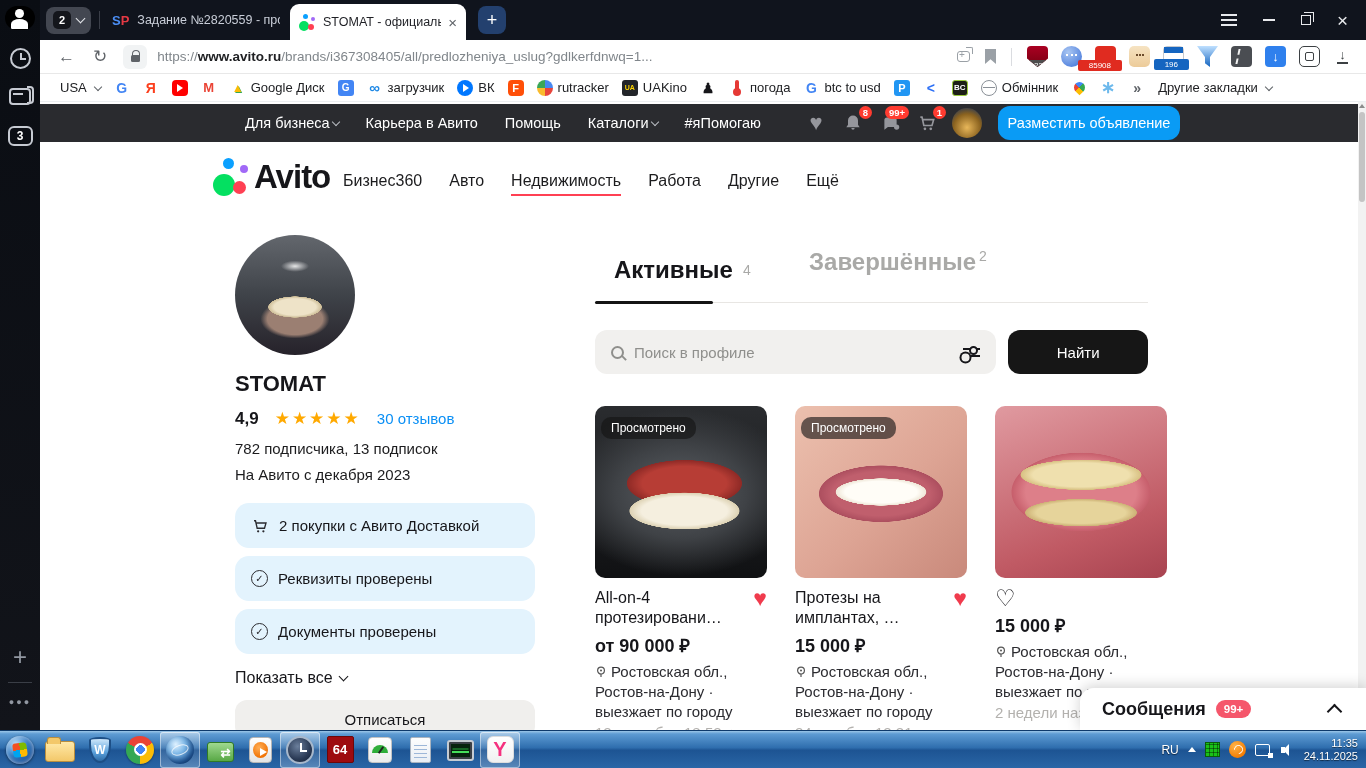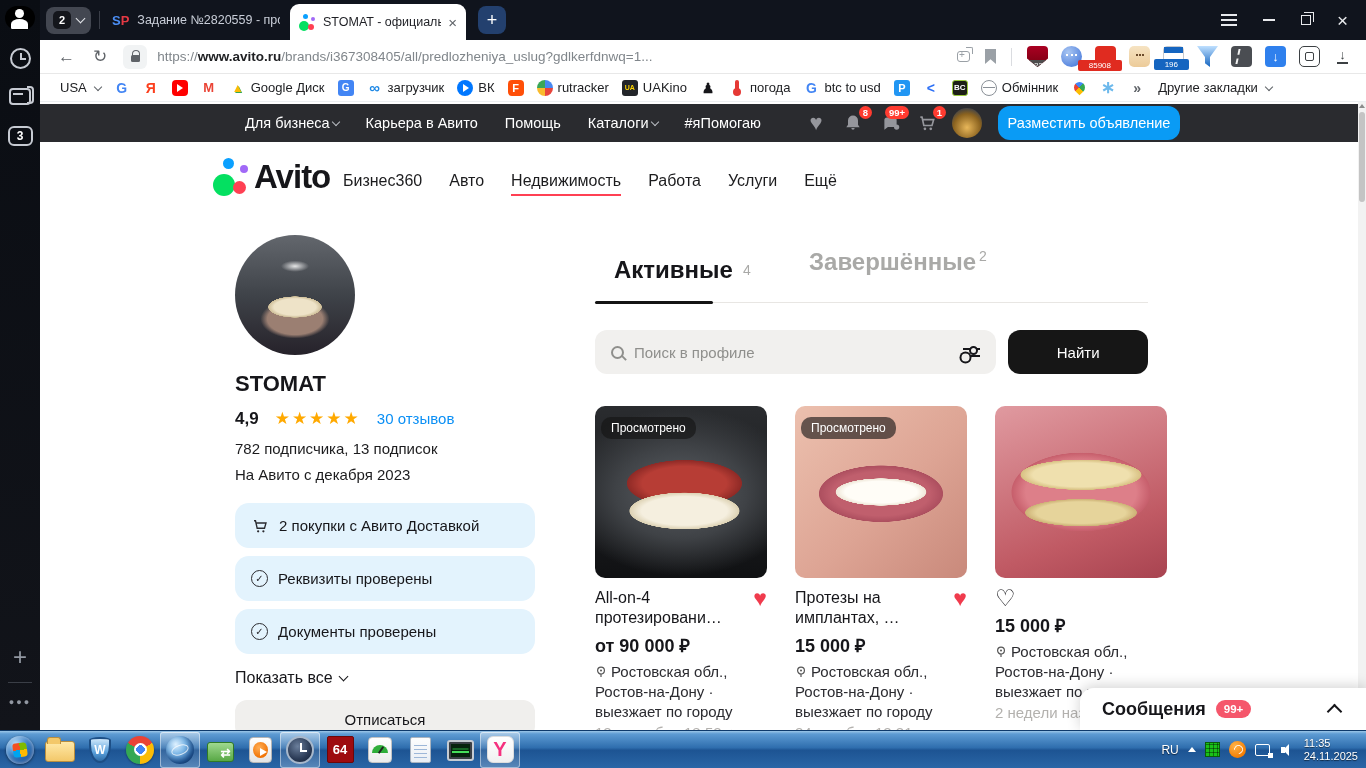--- a/index.html
+++ b/index.html
@@ -574,7 +574,7 @@
 
         <span class="subnav-item"><span>Работа</span></span>
 
-        <span class="subnav-item"><span>Услуги</span></span>
+        <span class="subnav-item"><span>Другие</span></span>
 
         <span class="subnav-item"><span>Ещё</span></span>
       </div>

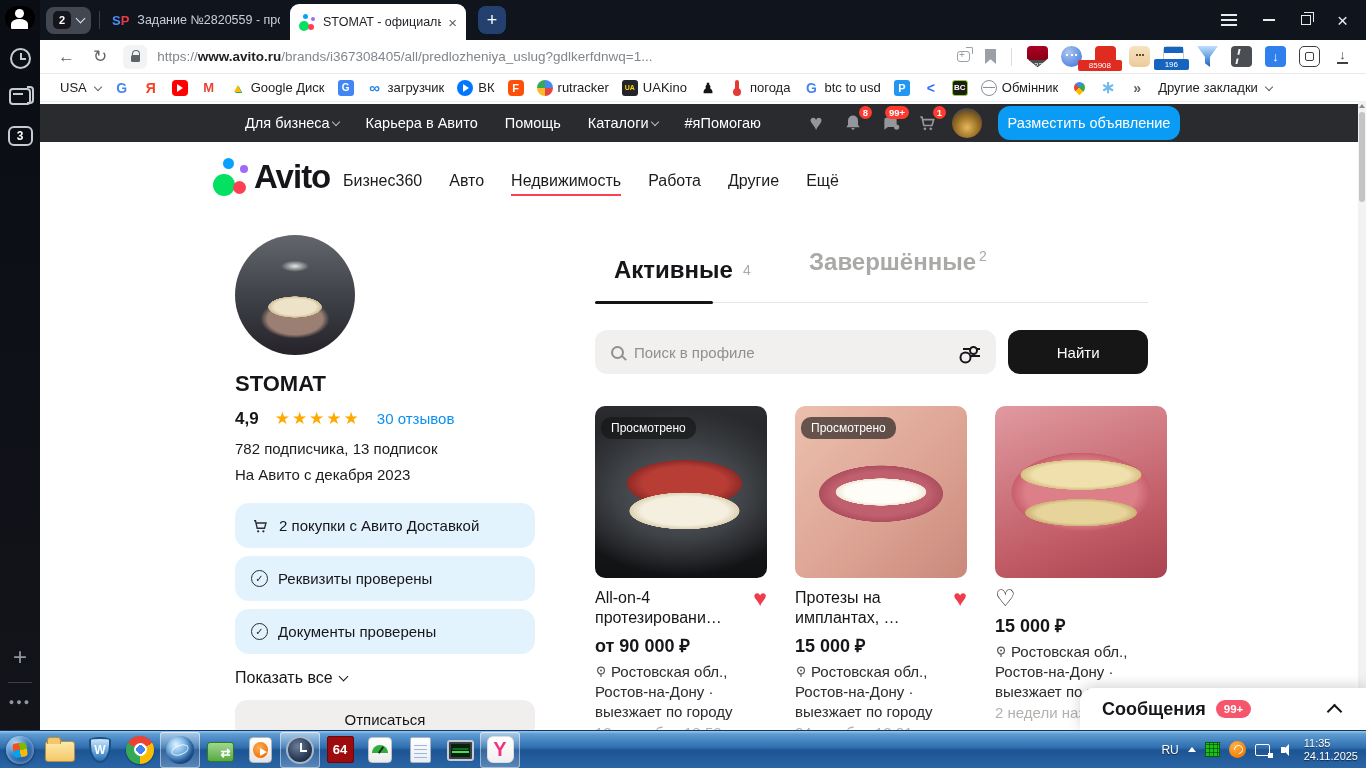--- a/index.html
+++ b/index.html
@@ -283,7 +283,7 @@
   .tr-spk { position:relative; width:14px; height:14px; }
   .tr-spk::before { content:""; position:absolute; left:0; top:4px; width:4px; height:6px; background:#fff; }
   .tr-spk::after { content:""; position:absolute; left:2px; top:1px; border-right:6px solid #fff; border-top:6px solid transparent; border-bottom:6px solid transparent; }
-  .tray-clock { color:#fff; font-size:11px; line-height:13px; text-shadow:0 1px 1px rgba(0,0,0,.6); }
+  .tray-clock { color:#fff; font-size:11px; text-align:right; line-height:13px; text-shadow:0 1px 1px rgba(0,0,0,.6); }
 </style>
 </head>
 <body>

